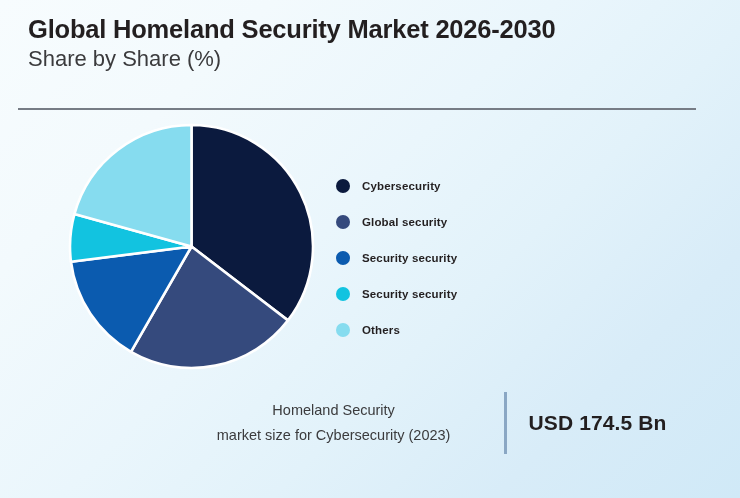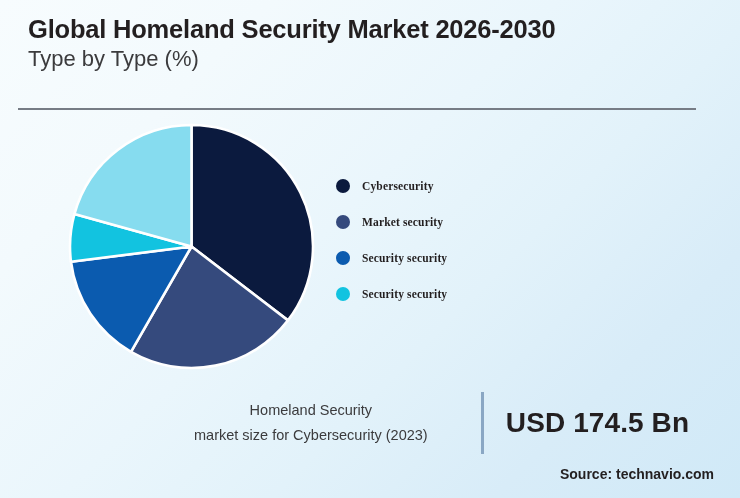--- a/index.html
+++ b/index.html
@@ -158,7 +158,7 @@
 
   <div class="header">
     <h1 class="title">Global Homeland Security Market 2026-2030</h1>
-    <div class="subtitle">Type by Type (%)</div>
+    <div class="subtitle">Share by Share (%)</div>
   </div>
   <div class="header-rule"></div>
 

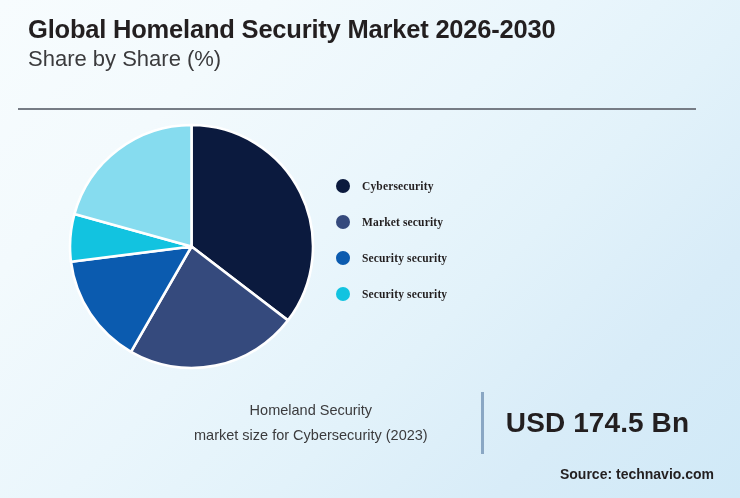--- a/index.html
+++ b/index.html
@@ -100,7 +100,6 @@
     color: #231f20;
     letter-spacing: 0.15px;
     white-space: nowrap;
-    font-family: Liberation Serif, serif;
   }
 
   

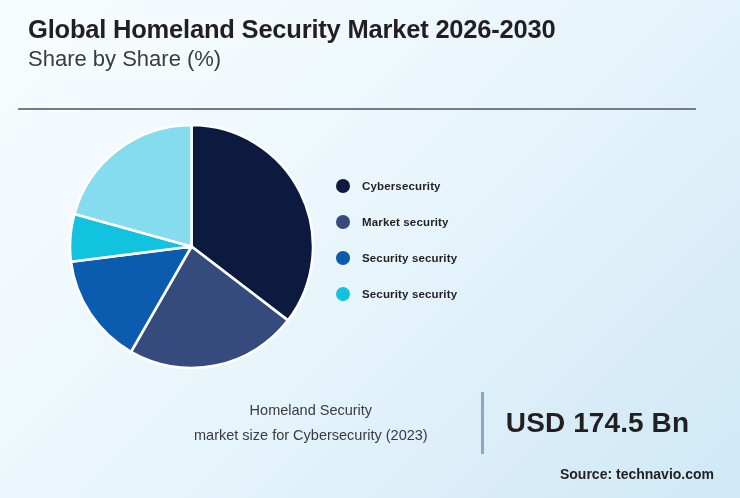--- a/index.html
+++ b/index.html
@@ -180,7 +180,7 @@
     </div>
     <div class="legend-row">
       <span class="legend-swatch" style="background:#354a7d"></span>
-      <span class="legend-label">Market security</span>
+      <span class="legend-label">Global security</span>
     </div>
     <div class="legend-row">
       <span class="legend-swatch" style="background:#0b5baf"></span>

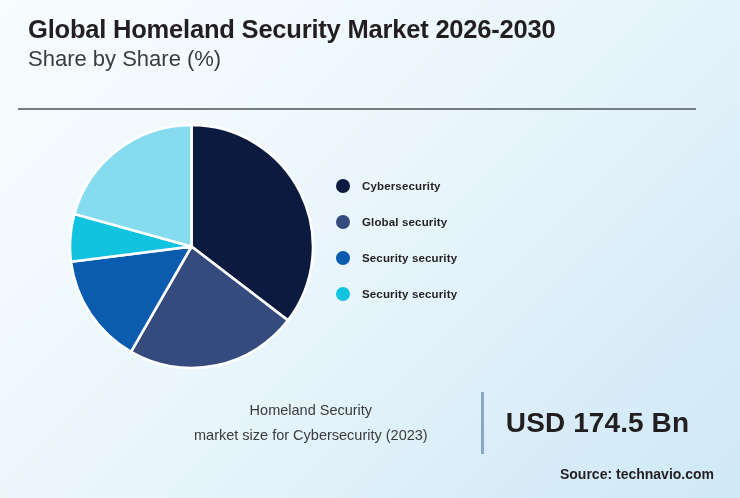--- a/index.html
+++ b/index.html
@@ -190,6 +190,10 @@
       <span class="legend-swatch" style="background:#12c3e0"></span>
       <span class="legend-label">Security security</span>
     </div>
+    <div class="legend-row">
+      <span class="legend-swatch" style="background:#86dcef"></span>
+      <span class="legend-label">Others</span>
+    </div>
   </div>
 
   <div class="callout">

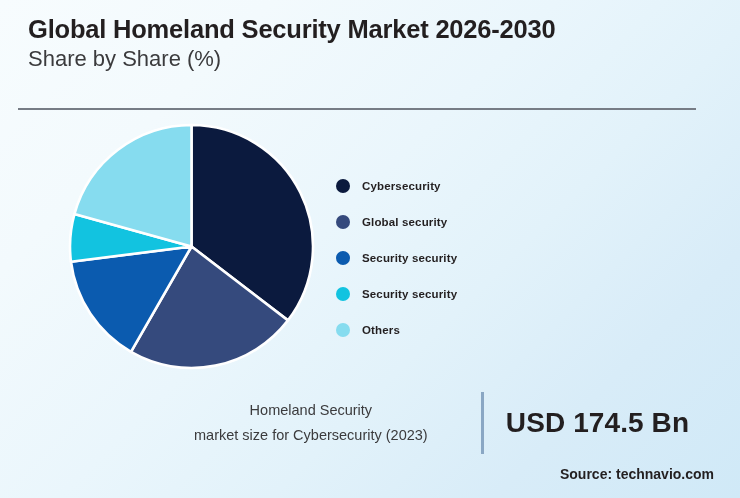--- a/index.html
+++ b/index.html
@@ -132,7 +132,7 @@
     flex: 0 0 auto;
   }
   .callout-value {
-    font-size: 28px;
+    font-size: 21px;
     font-weight: bold;
     color: #231f20;
     letter-spacing: 0.1px;

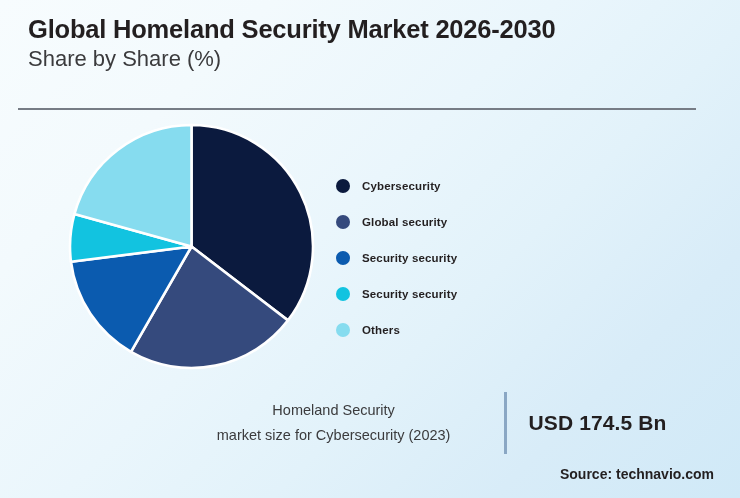--- a/index.html
+++ b/index.html
@@ -205,7 +205,6 @@
     <div class="callout-value">USD 174.5 Bn</div>
   </div>
 
-  <div class="source">Source: technavio.com</div>
 
 </div>
 

